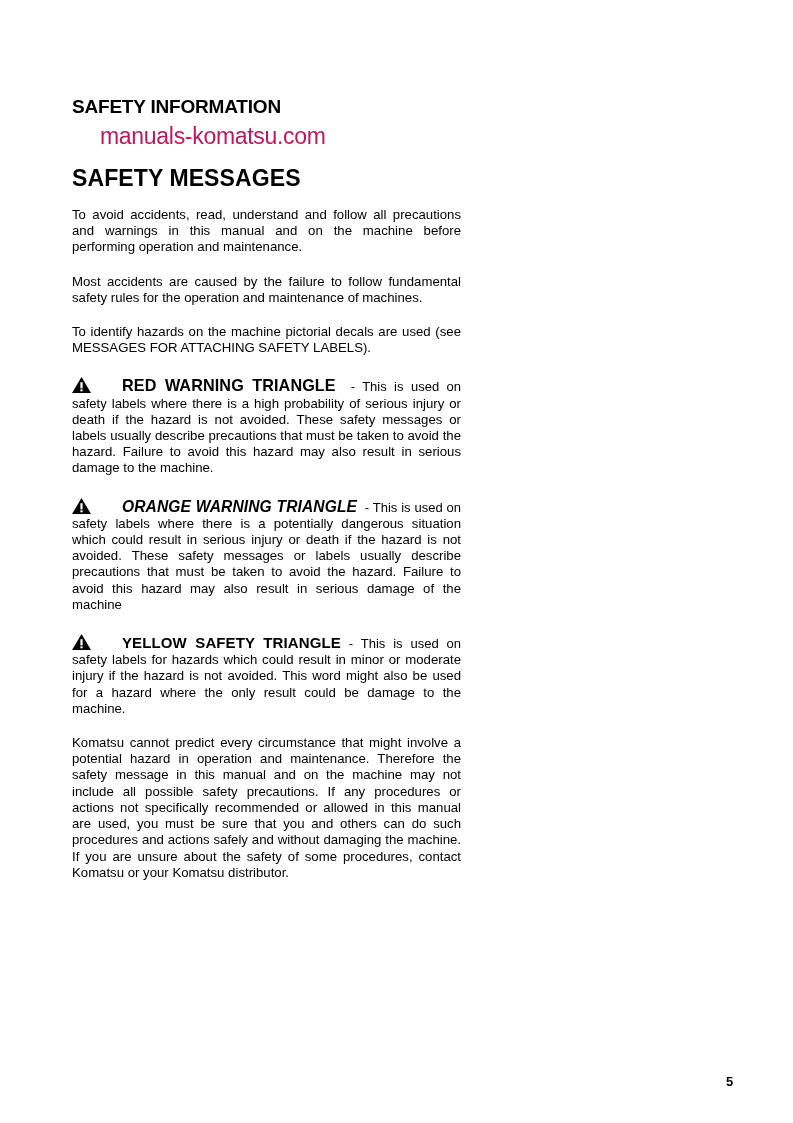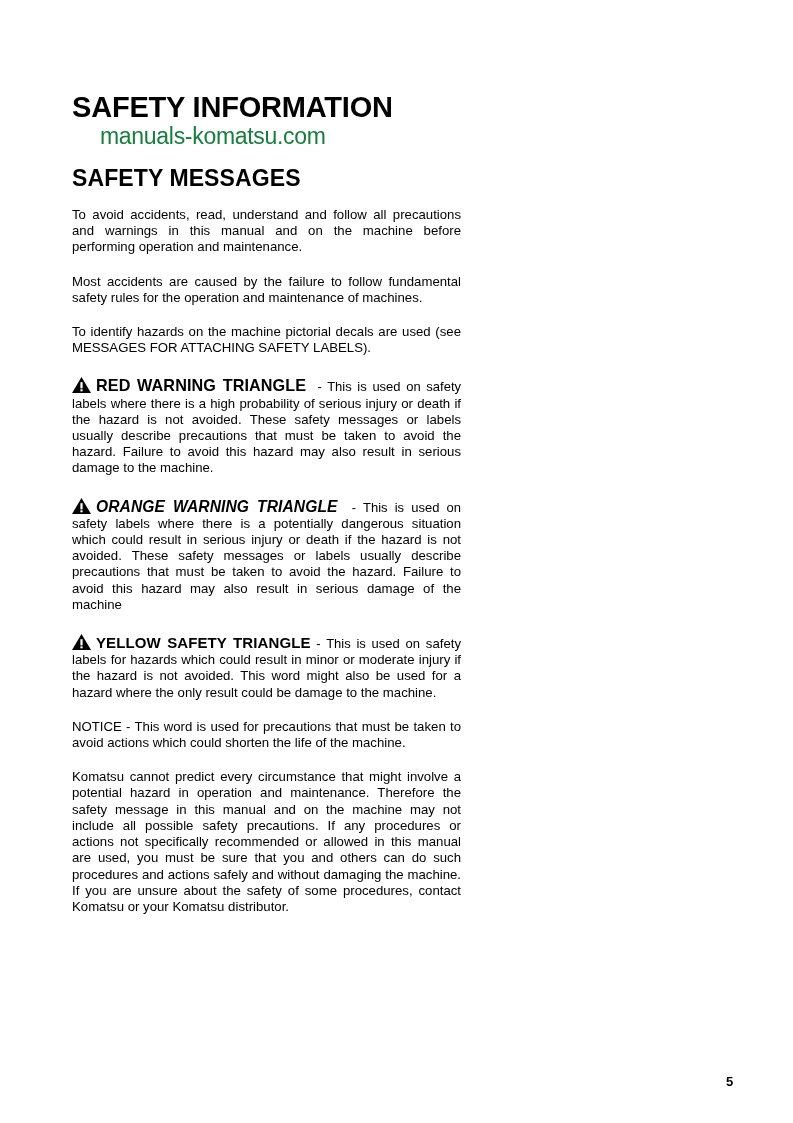--- a/index.html
+++ b/index.html
@@ -32,7 +32,7 @@
   }
 
   h1.doc-title {
-    font-size: 29px;
+    font-size: 19px;
     font-weight: bold;
     letter-spacing: -0.2px;
     margin: 0;

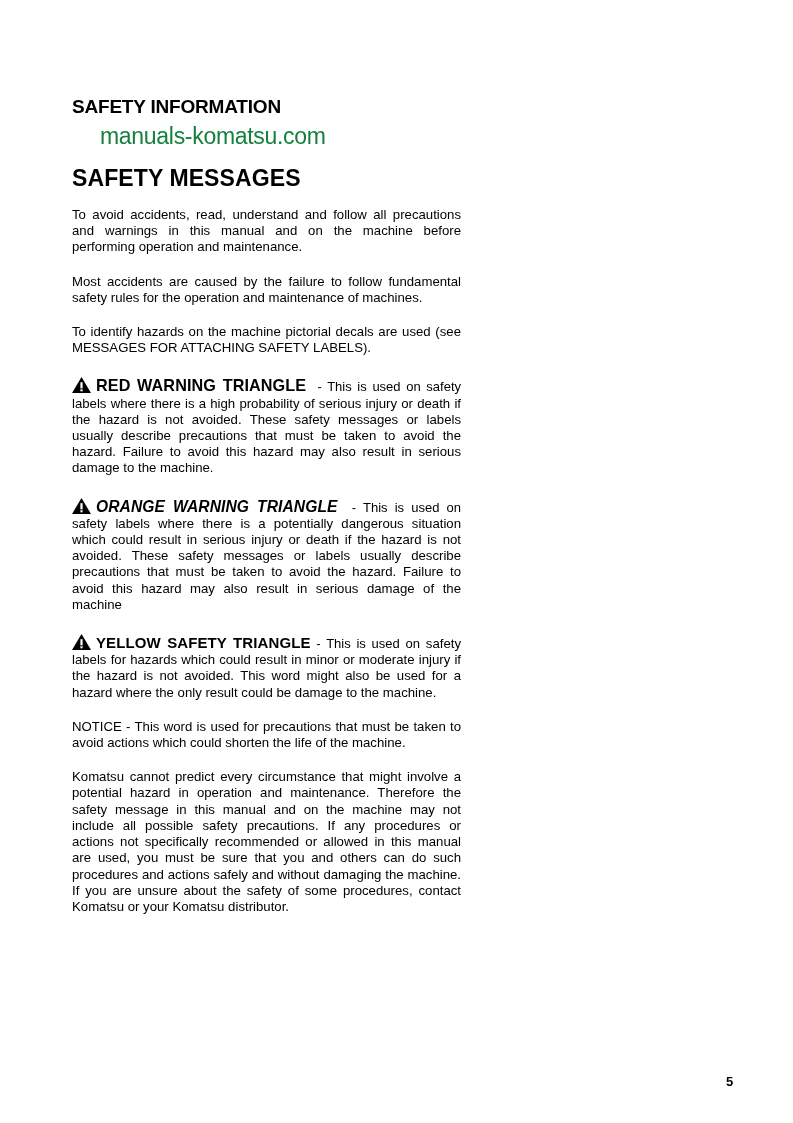--- a/index.html
+++ b/index.html
@@ -44,7 +44,7 @@
   .watermark {
     font-size: 23px;
     font-weight: normal;
-    color: #15803d;
+    color: #be185d;
     line-height: 26px;
     margin: 1px 0 0 28px;
     letter-spacing: -0.3px;

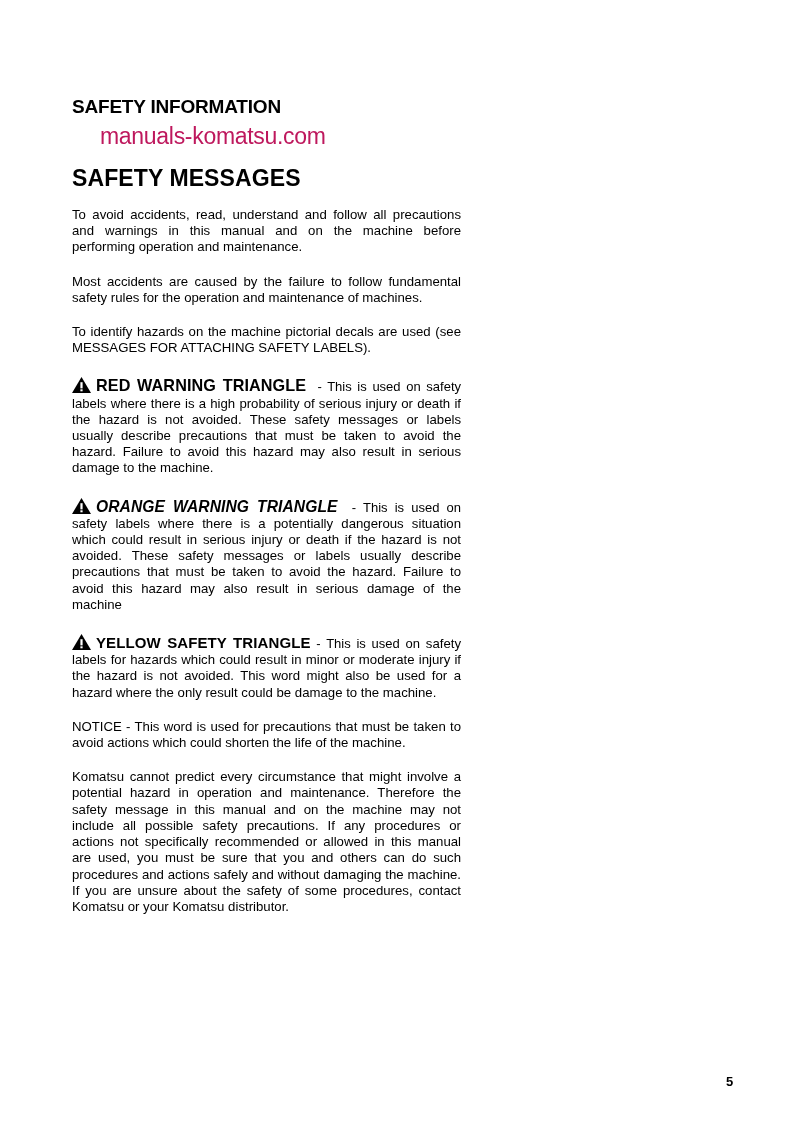--- a/index.html
+++ b/index.html
@@ -98,6 +98,7 @@
     font-weight: bold;
     font-size: 16px;
     letter-spacing: 0.1px;
+    margin-left: 26px;
   }
 
   .warn-label.red-l   { font-size: 16.2px; }

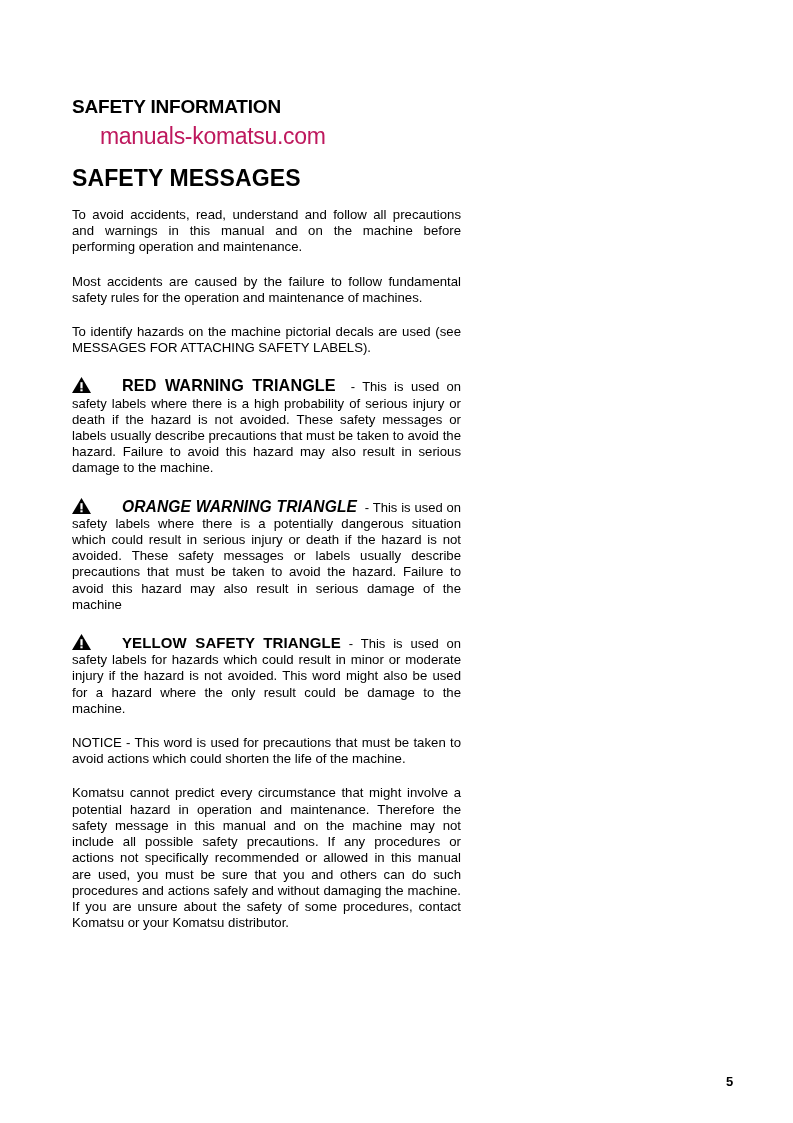--- a/index.html
+++ b/index.html
@@ -161,7 +161,6 @@
             </svg></span><span class="warn-label yellow-l">YELLOW SAFETY TRIANGLE</span><span class="warn-lead">&nbsp;</span><span class="warn-lead">- This is used on</span> <span>safety labels for hazards which could result in minor or moderate injury if the hazard is not avoided. This word might also be used for a hazard where the only result could be damage to the machine.</span></p>
     </div>
 
-    <p class="para">NOTICE - This word is used for precautions that must be taken to avoid actions which could shorten the life of the machine.</p>
 
 
     <p class="para">Komatsu cannot predict every circumstance that might involve a potential hazard in operation and maintenance. Therefore the safety message in this manual and on the machine may not include all possible safety precautions. If any procedures or actions not specifically recommended or allowed in this manual are used, you must be sure that you and others can do such procedures and actions safely and without damaging the machine. If you are unsure about the safety of some procedures, contact Komatsu or your Komatsu distributor.</p>

